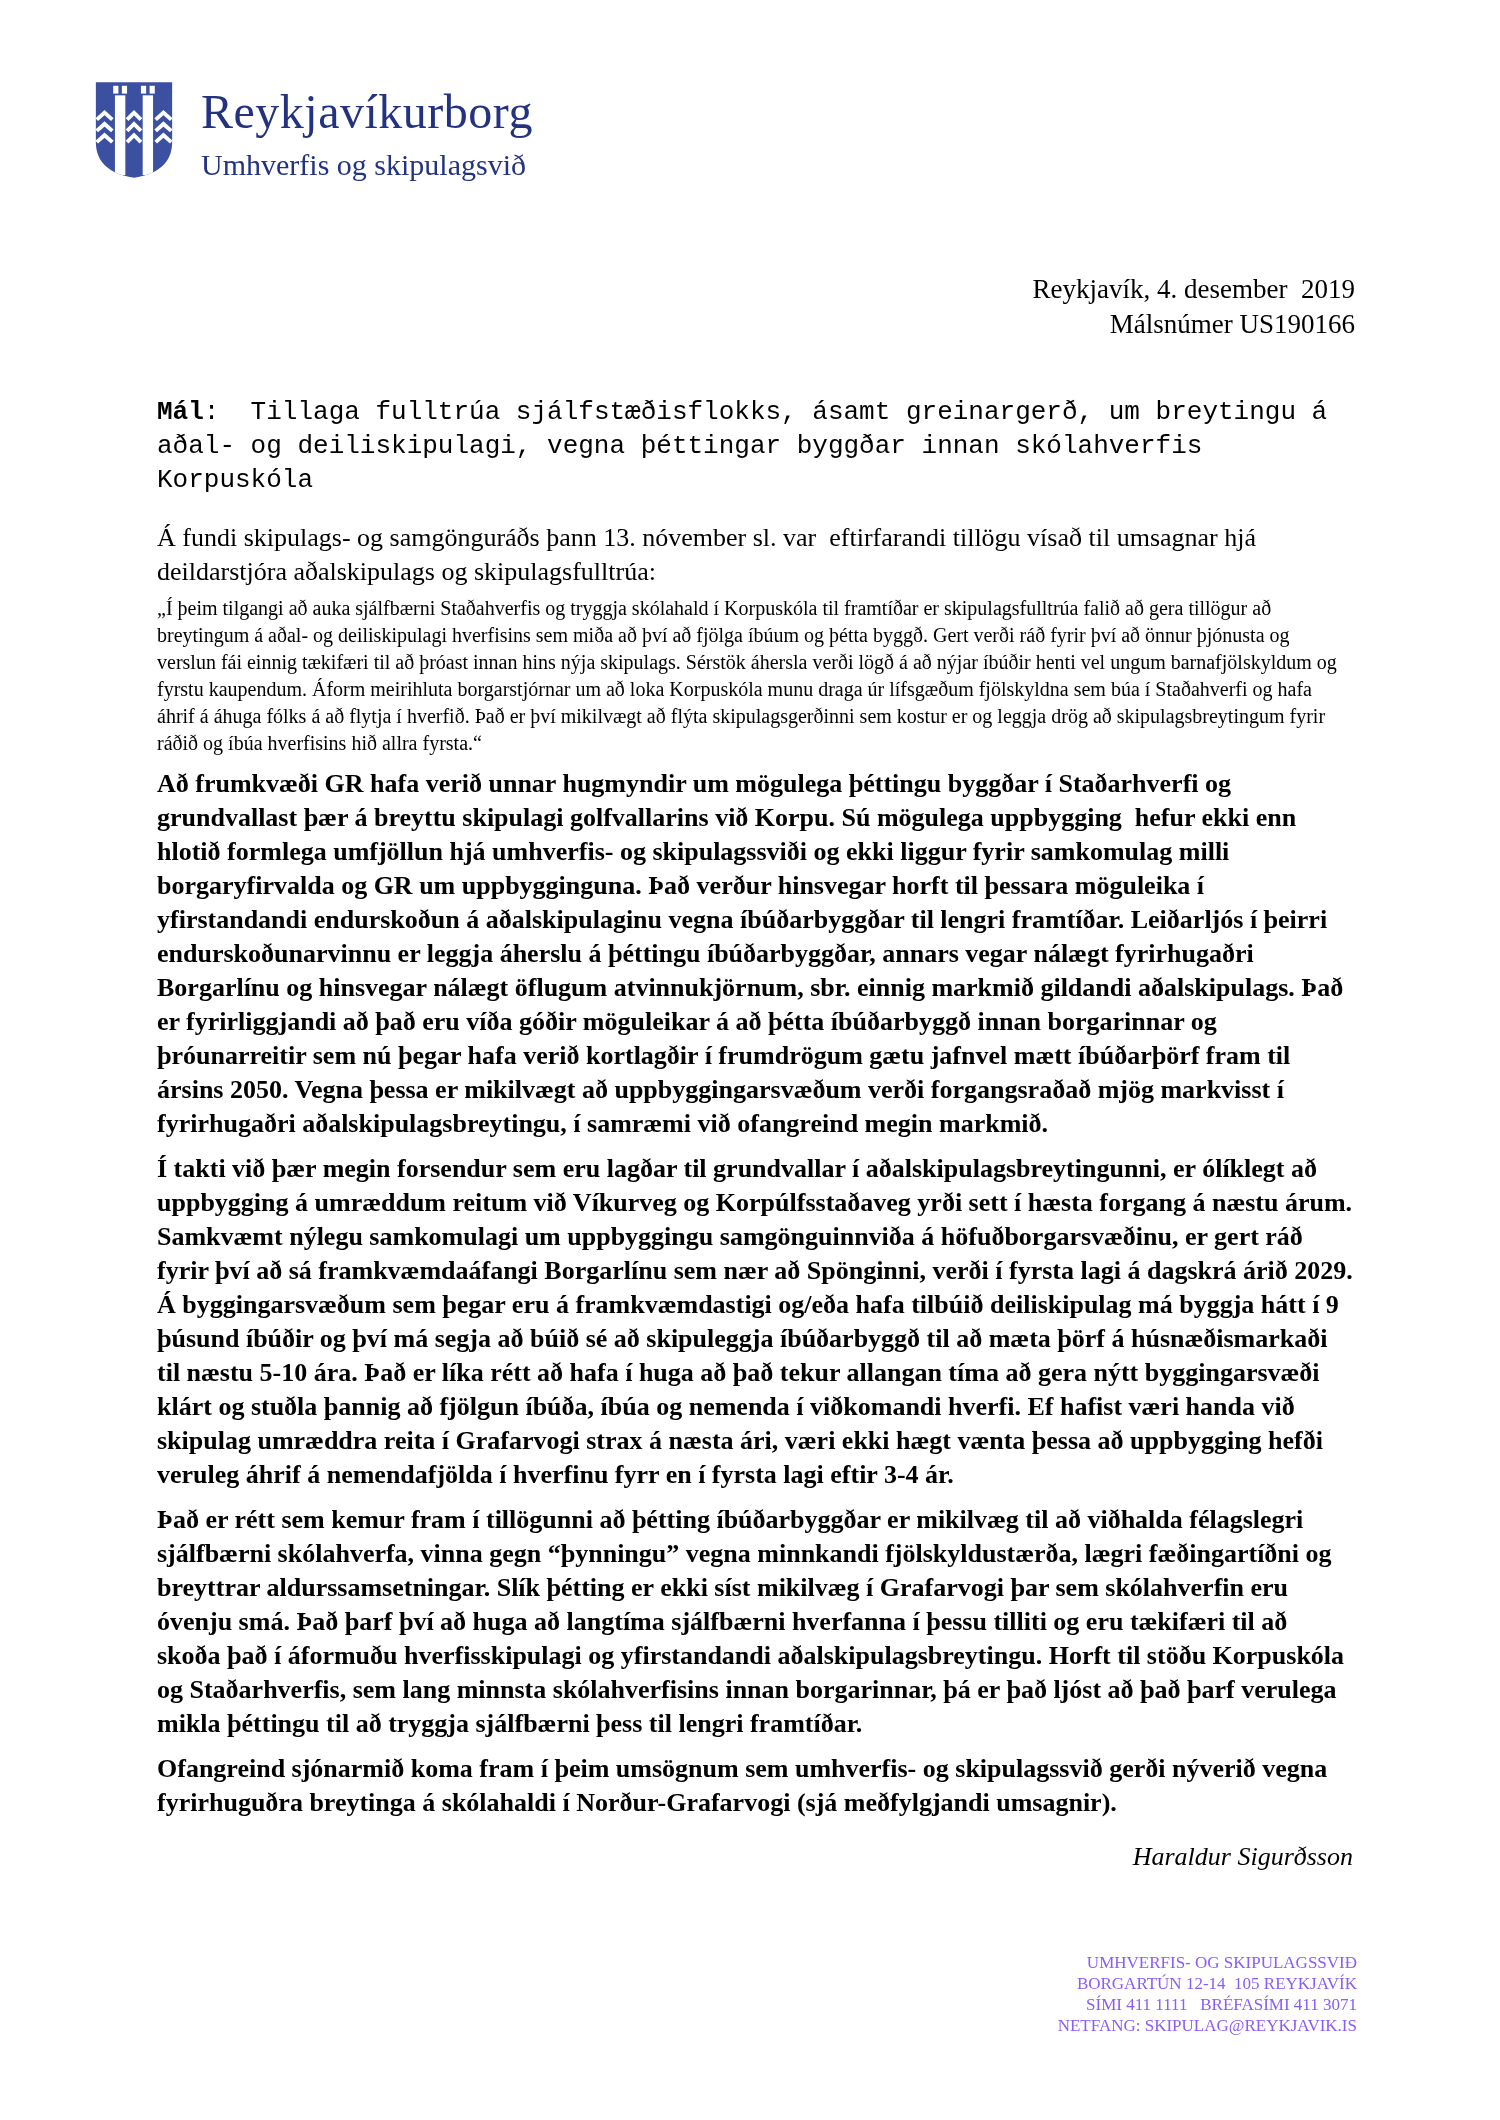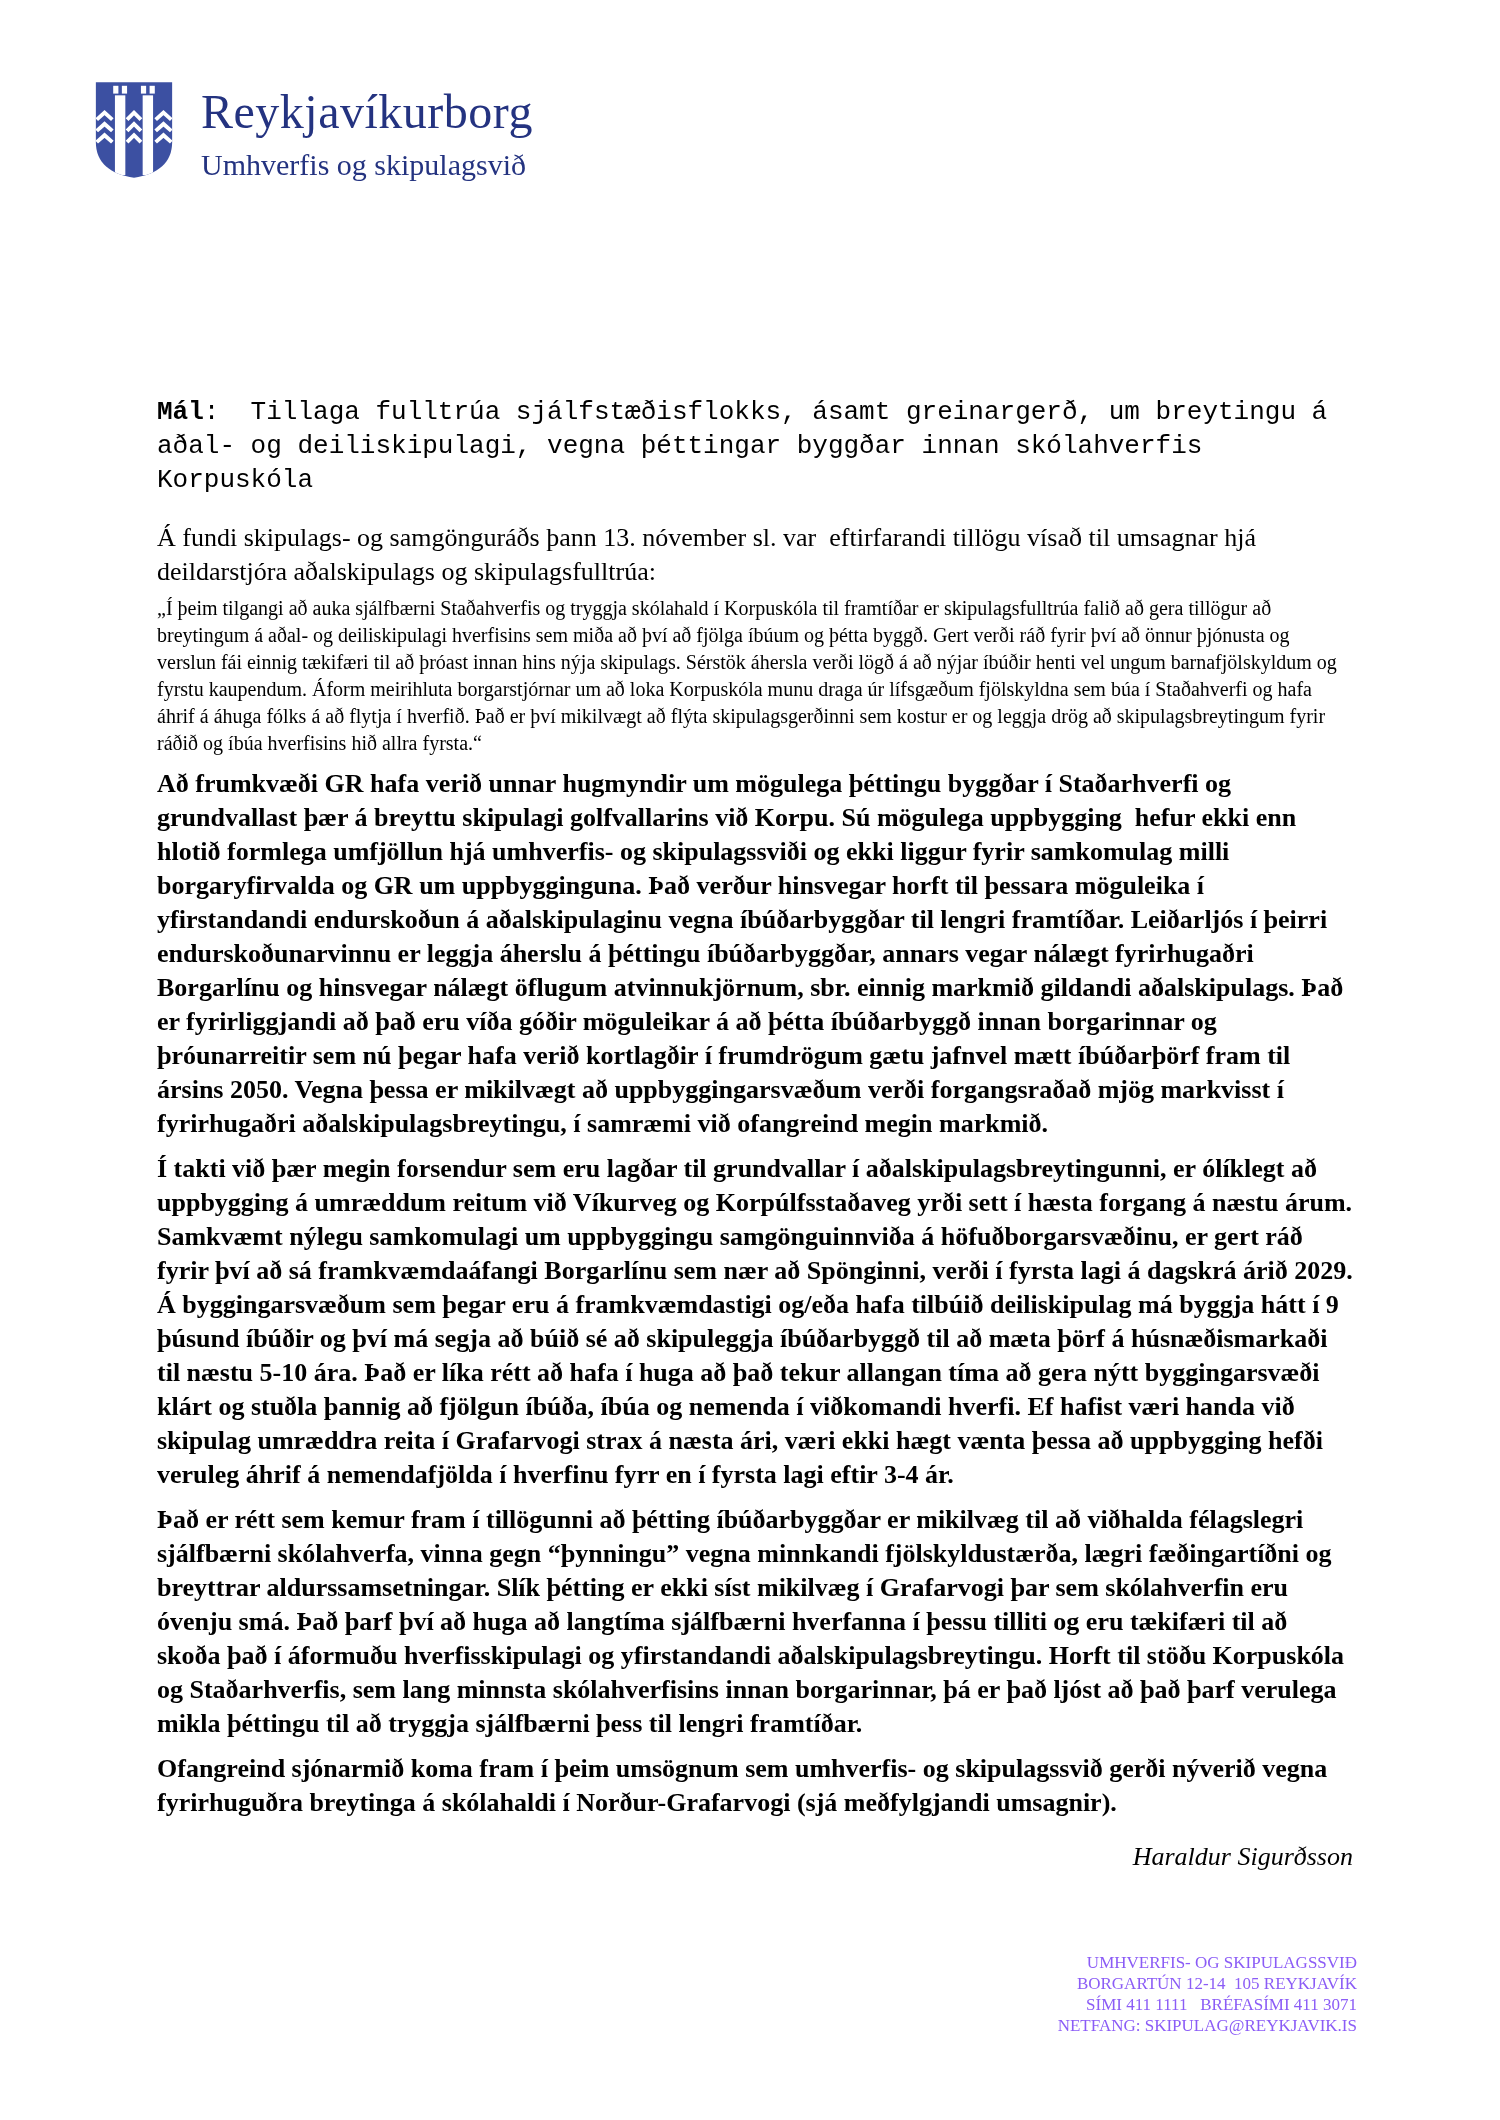--- a/index.html
+++ b/index.html
@@ -111,6 +111,10 @@
     </div>
   </header>
 
+  <div class="date-block">
+    <div>Reykjavík, 4. desember&nbsp; 2019</div>
+    <div>Málsnúmer US190166</div>
+  </div>
 
   <main class="content">
     <p class="subject"><strong class="subject-label">Mál</strong><span>:&nbsp; Tillaga fulltrúa sjálfstæðisflokks, ásamt greinargerð, um breytingu á aðal- og deiliskipulagi, vegna þéttingar byggðar innan skólahverfis Korpuskóla</span></p>

